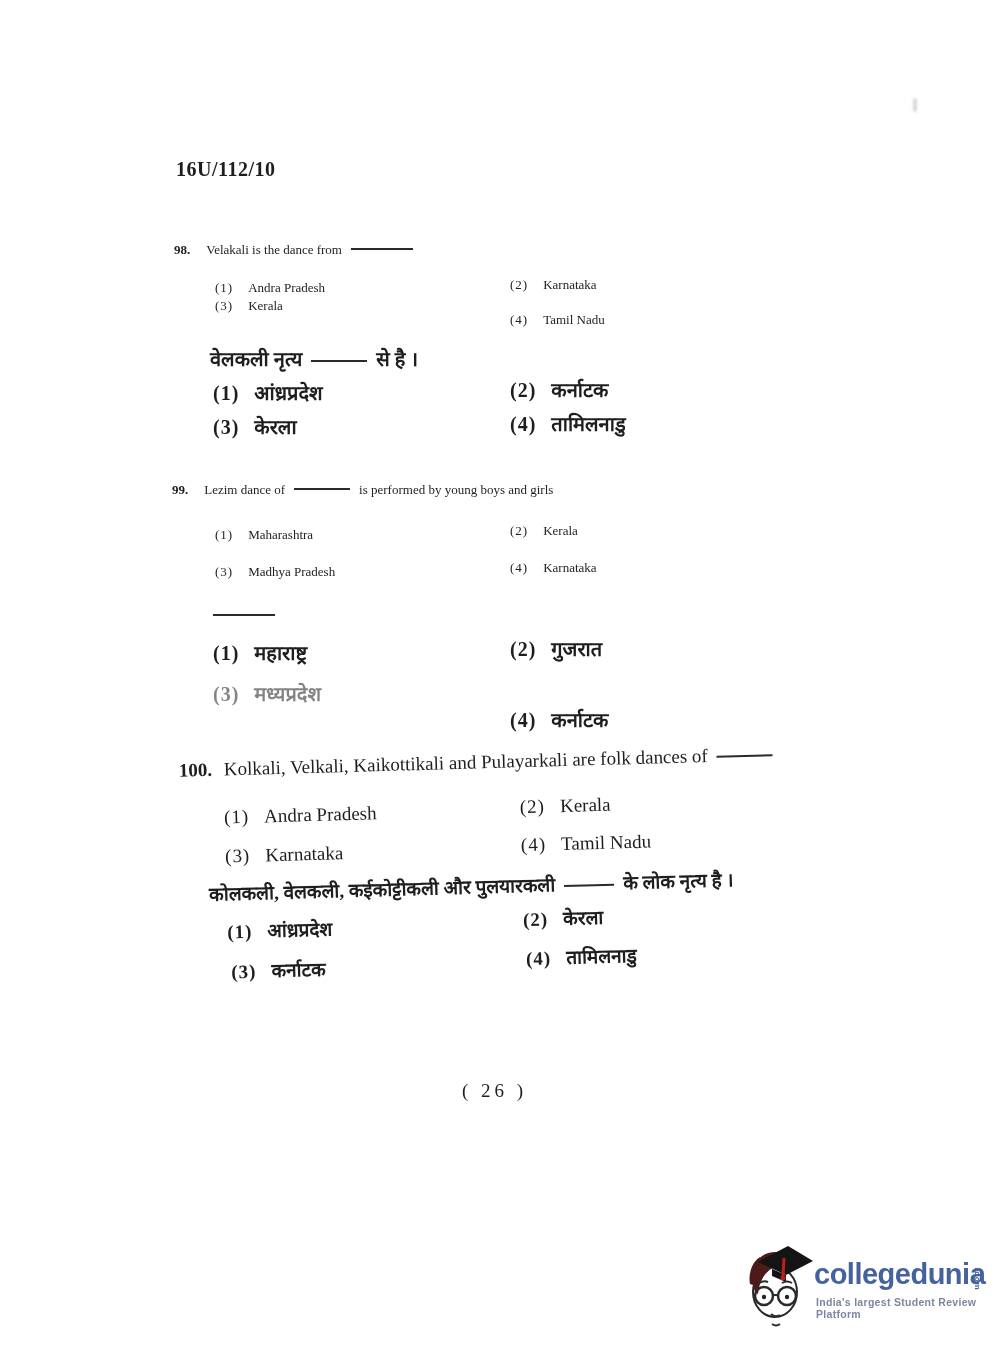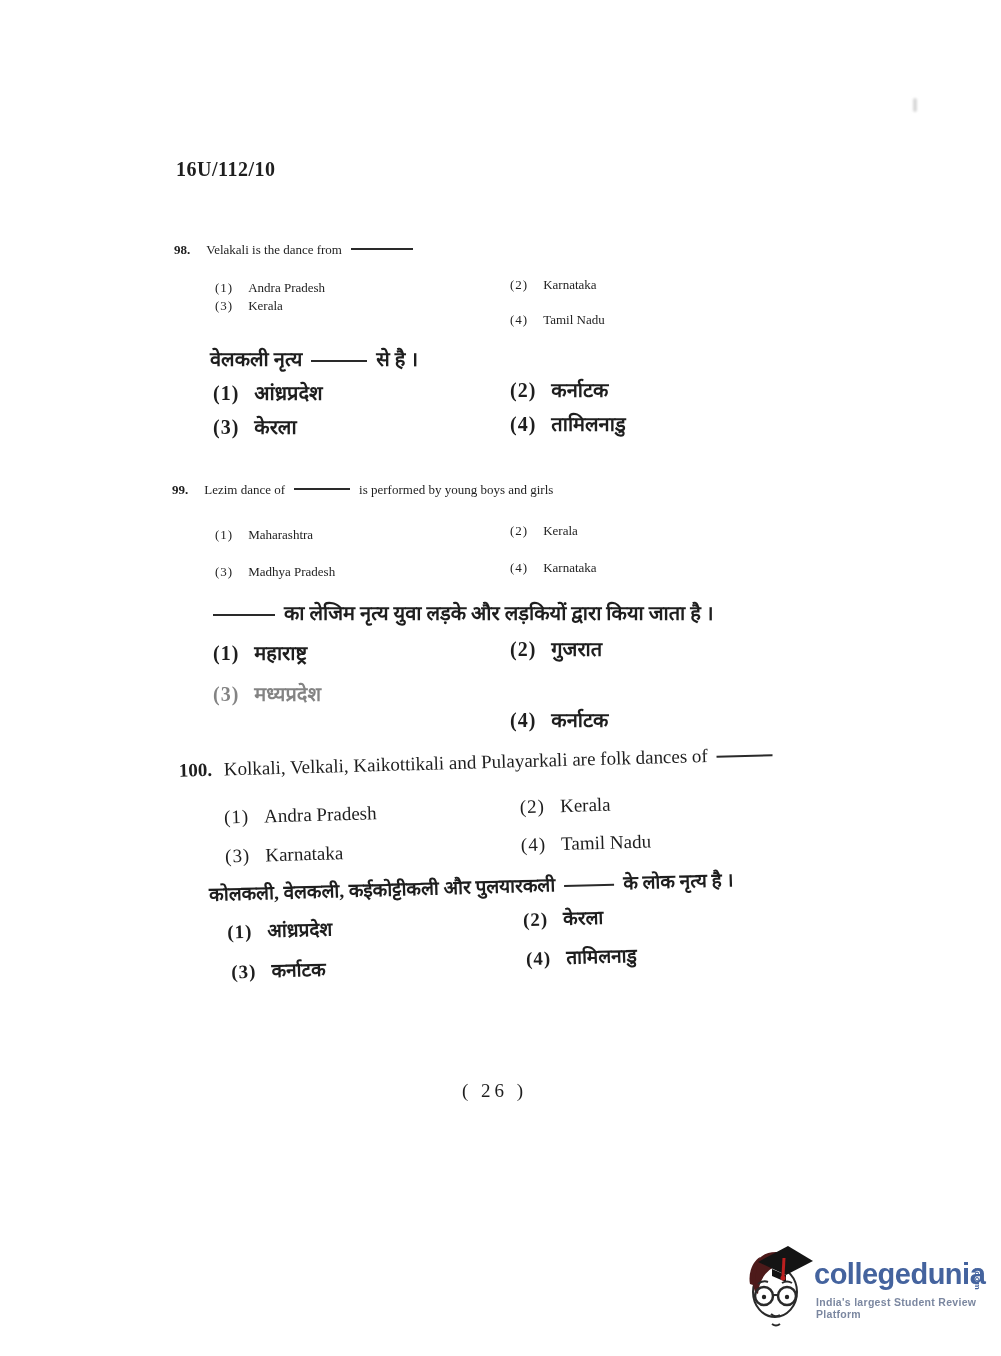--- a/index.html
+++ b/index.html
@@ -99,7 +99,7 @@
     <span class="onum">(4)</span><span>Karnataka</span>
   </div>
   <div class="line hi" style="left:213px; top:600px;">
-    <span></span><span class="blank" style="width:62px; margin-left:0;"></span><span>का लेजिम नृत्य युवा लड़के और लड़कियों द्वारा किया जाता है ।</span>
+    <span></span><span class="blank" style="width:62px; margin-left:0;"></span>
   </div>
   <div class="line hi" style="left:213px; top:640px;">
     <span class="onum">(1)</span><span>महाराष्ट्र</span>

